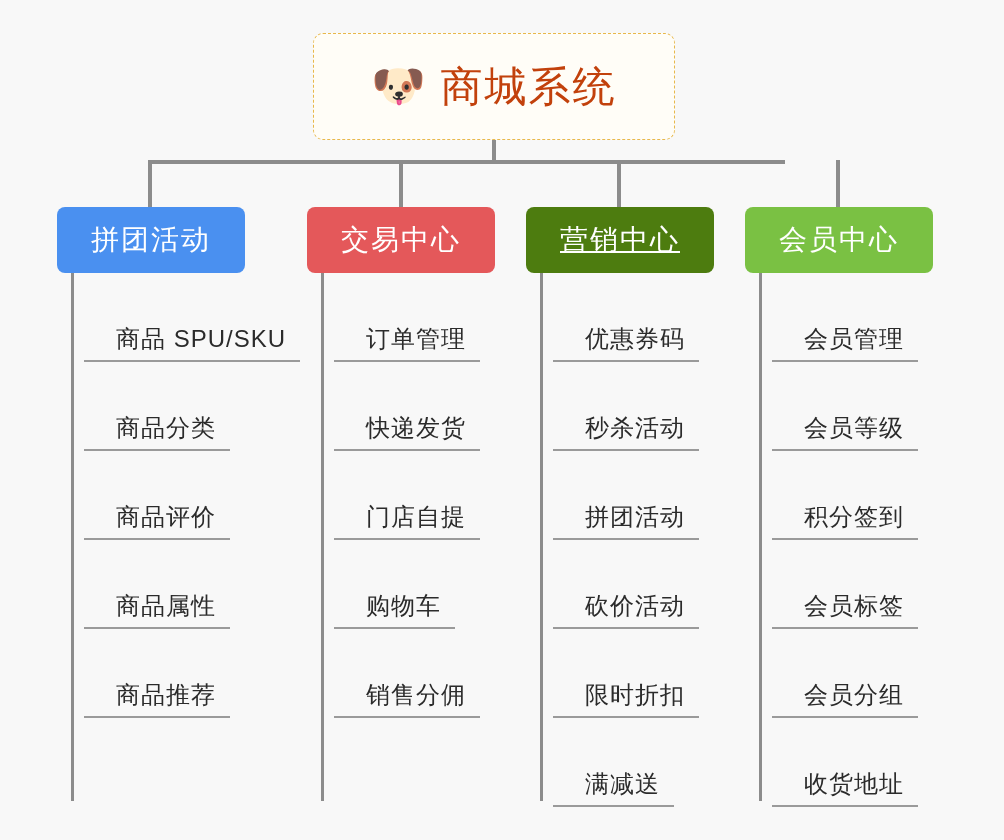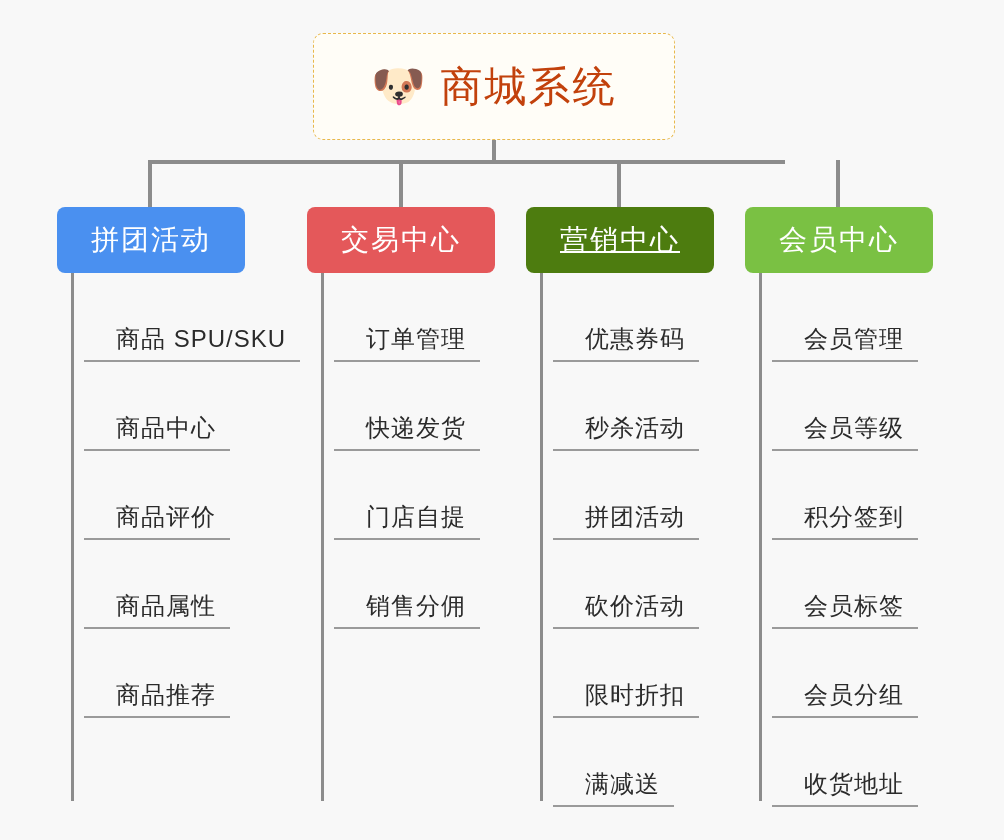--- a/index.html
+++ b/index.html
@@ -156,7 +156,7 @@
           <div class="leaf-inner"><span class="leaf-label">商品 SPU/SKU</span></div>
         </div>
         <div class="leaf">
-          <div class="leaf-inner"><span class="leaf-label">商品中心</span></div>
+          <div class="leaf-inner"><span class="leaf-label">商品分类</span></div>
         </div>
         <div class="leaf">
           <div class="leaf-inner"><span class="leaf-label">商品评价</span></div>

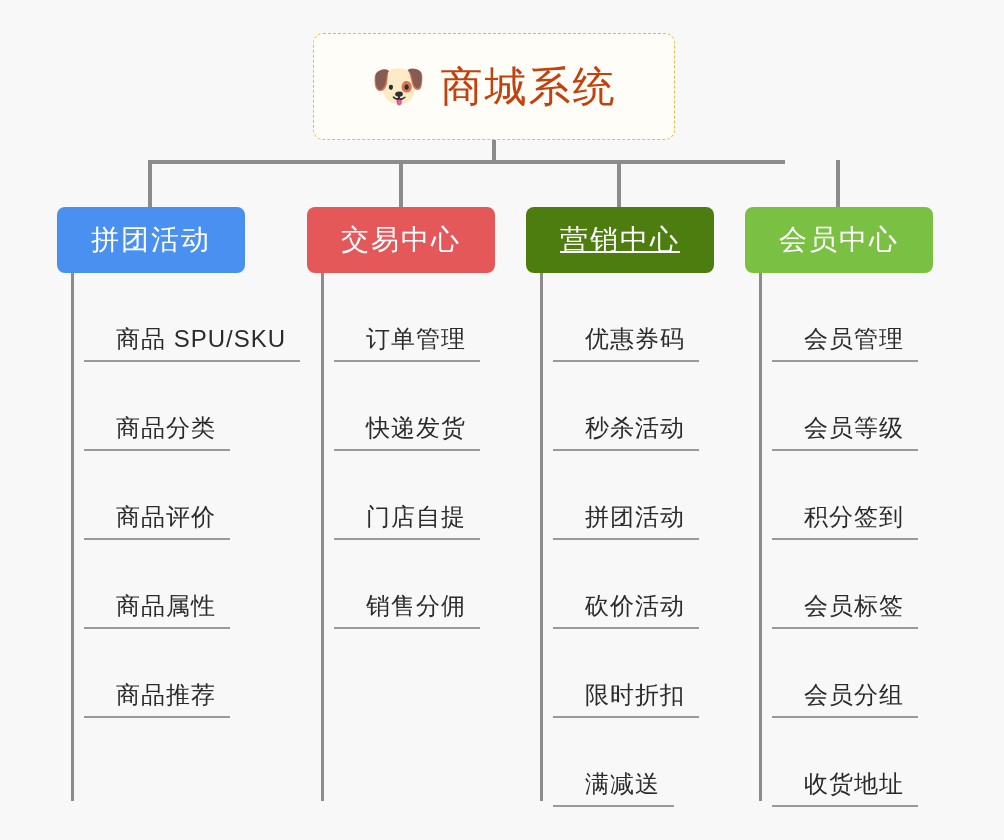--- a/index.html
+++ b/index.html
@@ -183,6 +183,9 @@
           <div class="leaf-inner"><span class="leaf-label">门店自提</span></div>
         </div>
         <div class="leaf">
+          <div class="leaf-inner"><span class="leaf-label">购物车</span></div>
+        </div>
+        <div class="leaf">
           <div class="leaf-inner"><span class="leaf-label">销售分佣</span></div>
         </div>
       </div>

